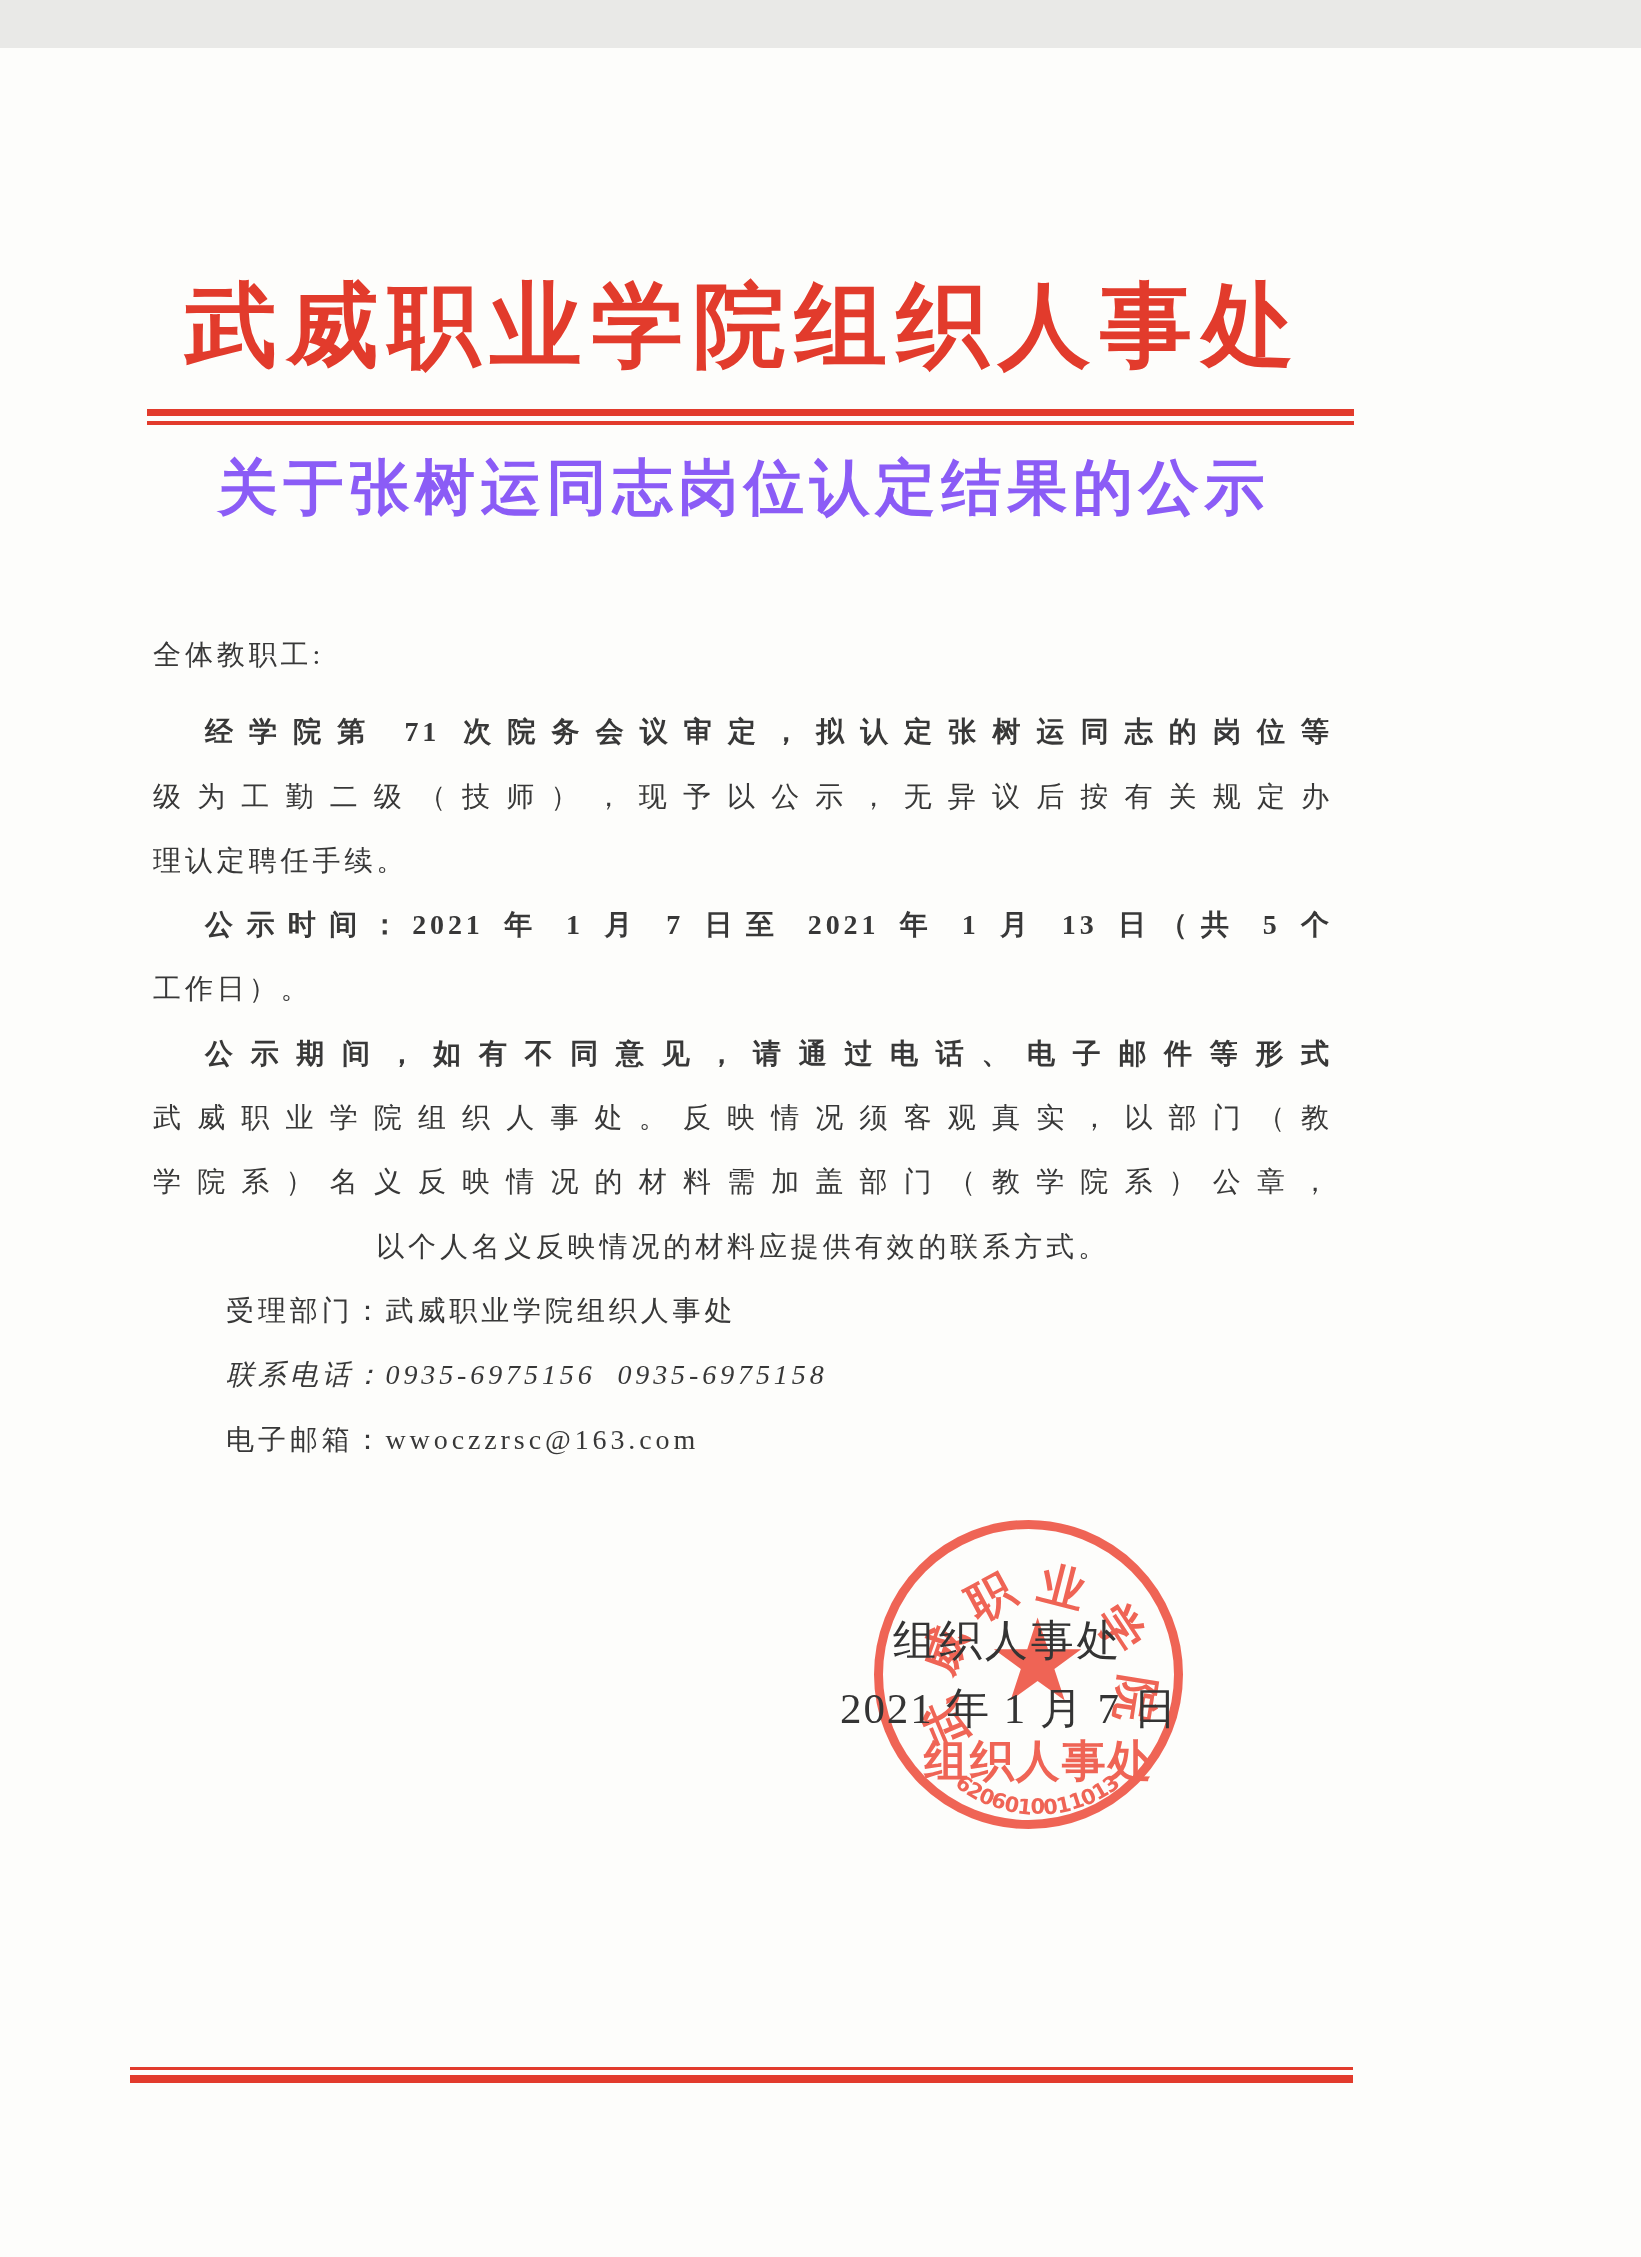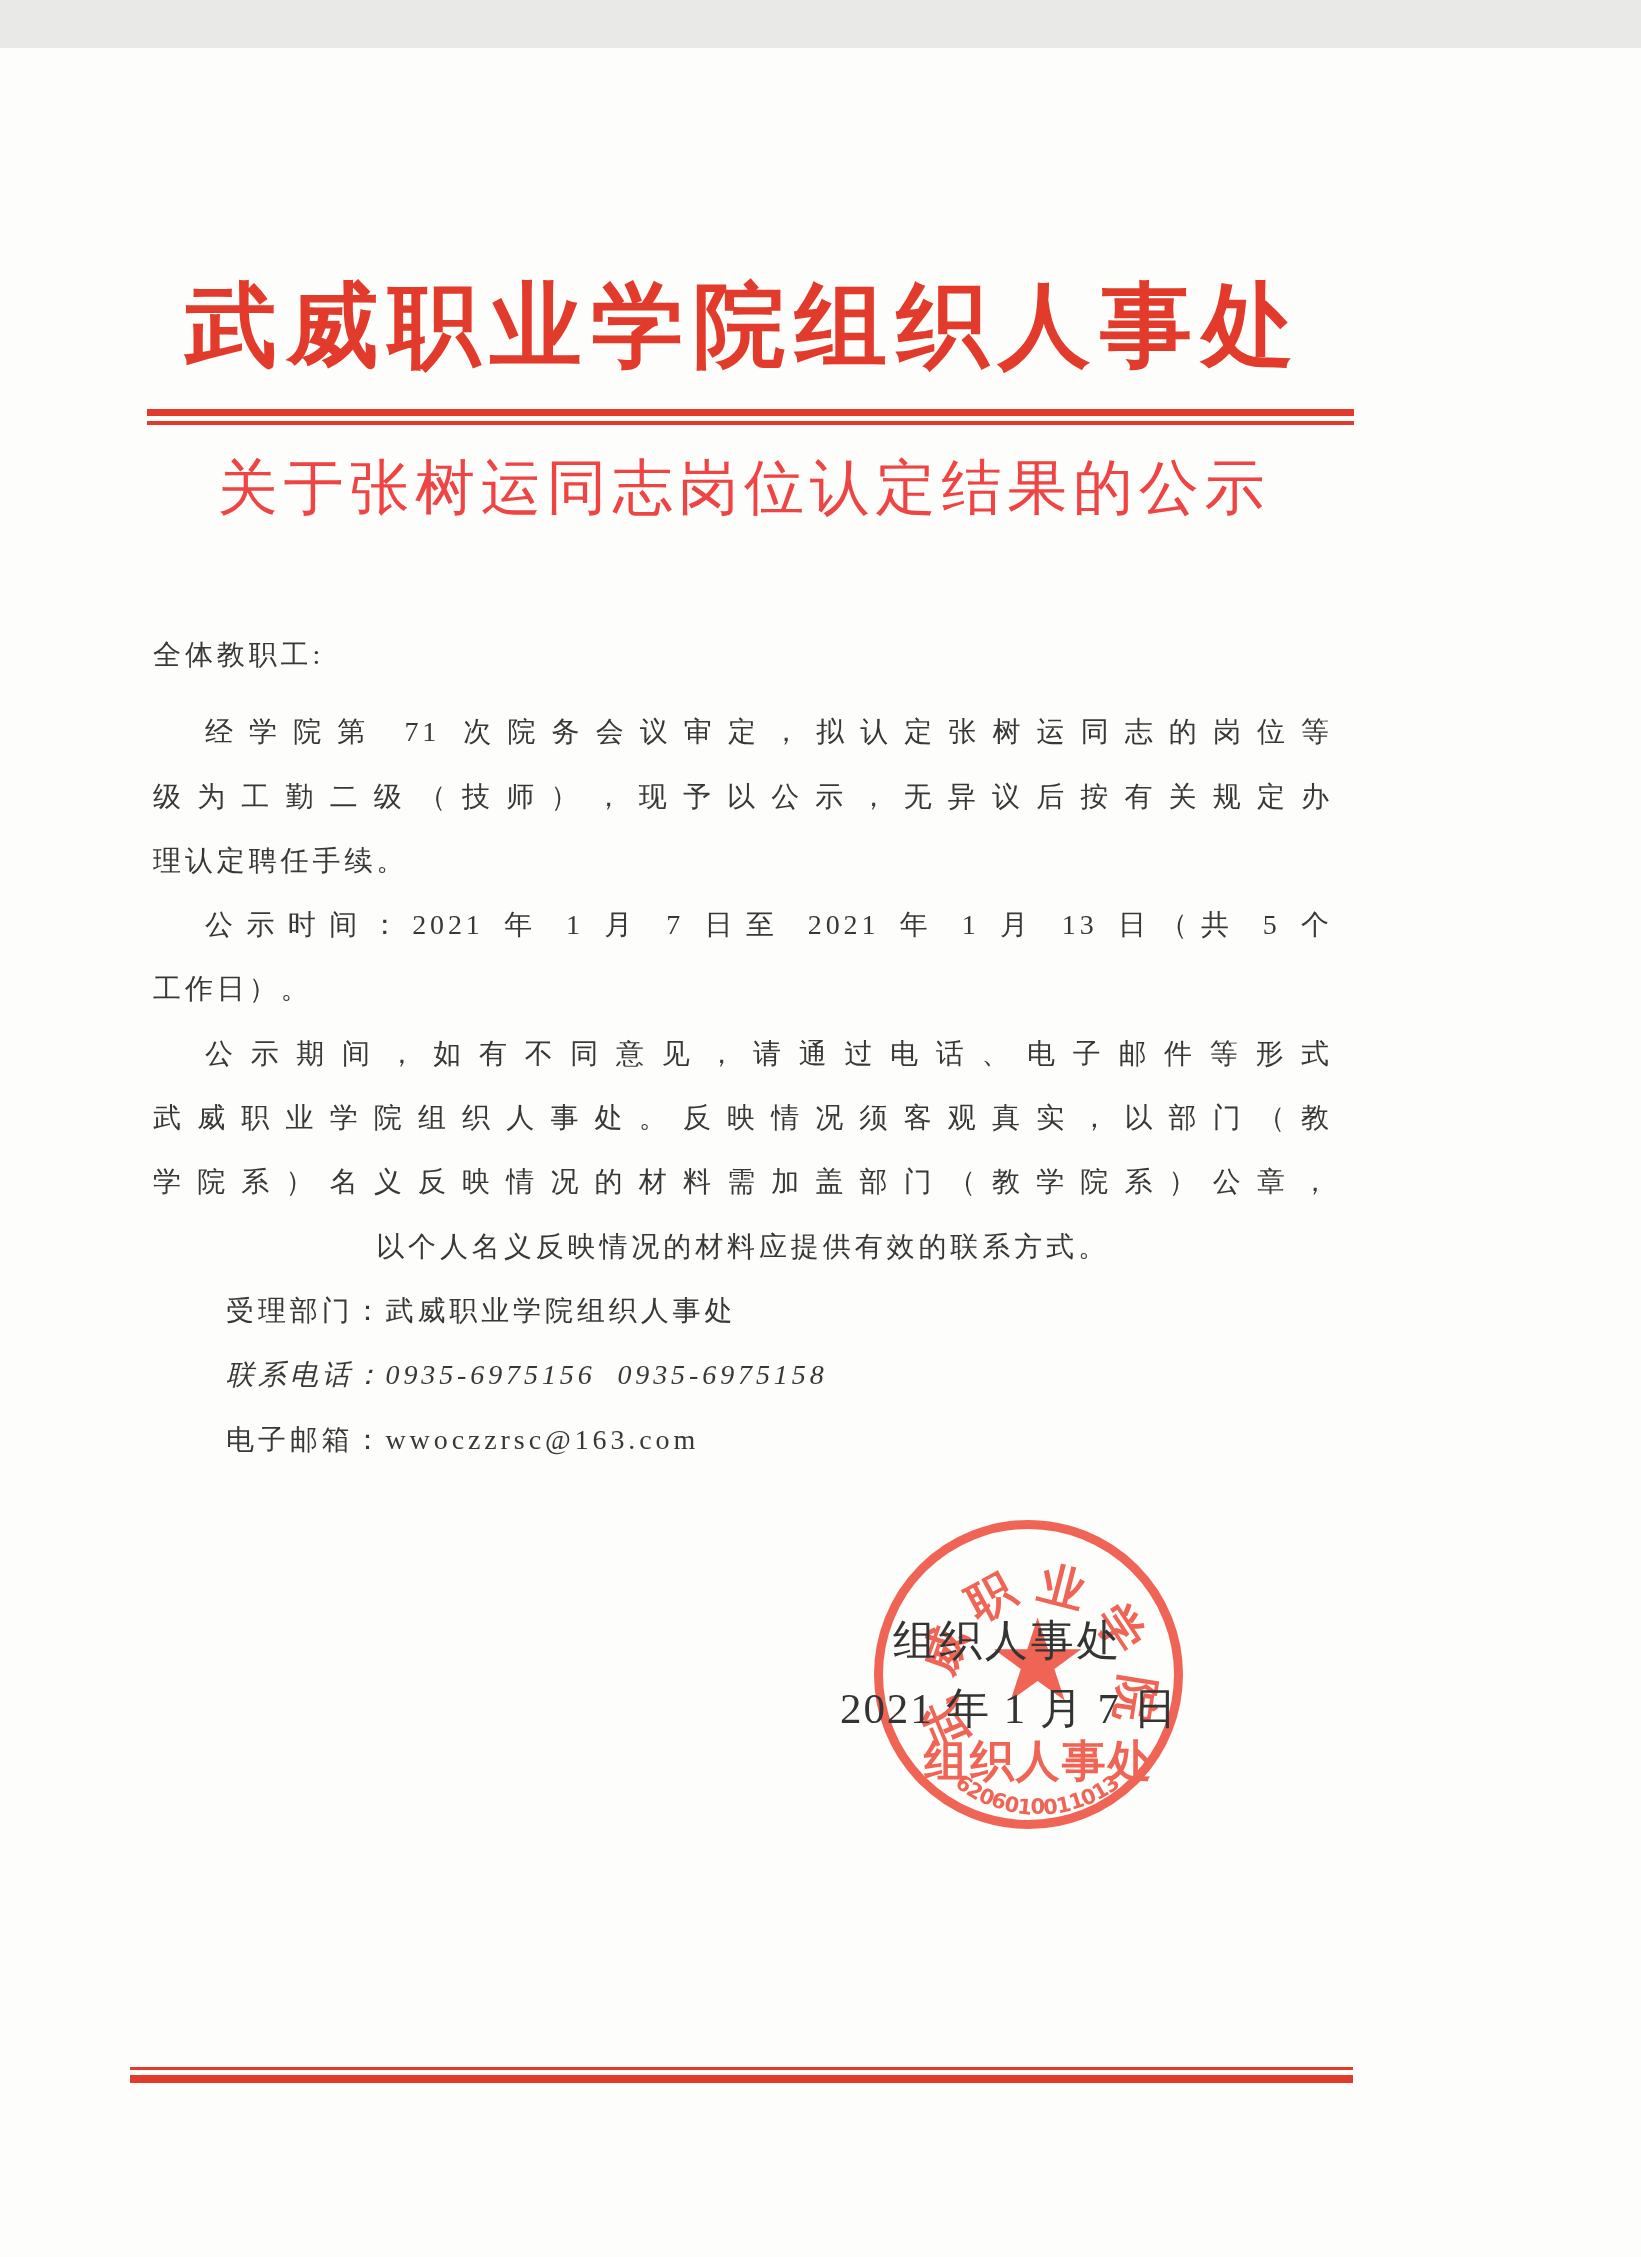--- a/index.html
+++ b/index.html
@@ -25,8 +25,8 @@
   .rule-bot-thick{left:130px;top:2027px;width:1223px;height:7.7px;}
   .doc-title{
     position:absolute;left:135px;top:404px;width:1218px;
-    text-align:center;font-size:60px;font-weight:normal;line-height:1.2;
-    color:#ef4444;letter-spacing:5.8px;white-space:nowrap;
+    text-align:center;font-size:60px;font-weight:bold;line-height:1.2;
+    color:#8b5cf6;letter-spacing:5.8px;white-space:nowrap;
   }
   .bline{
     position:absolute;left:153px;width:1180px;

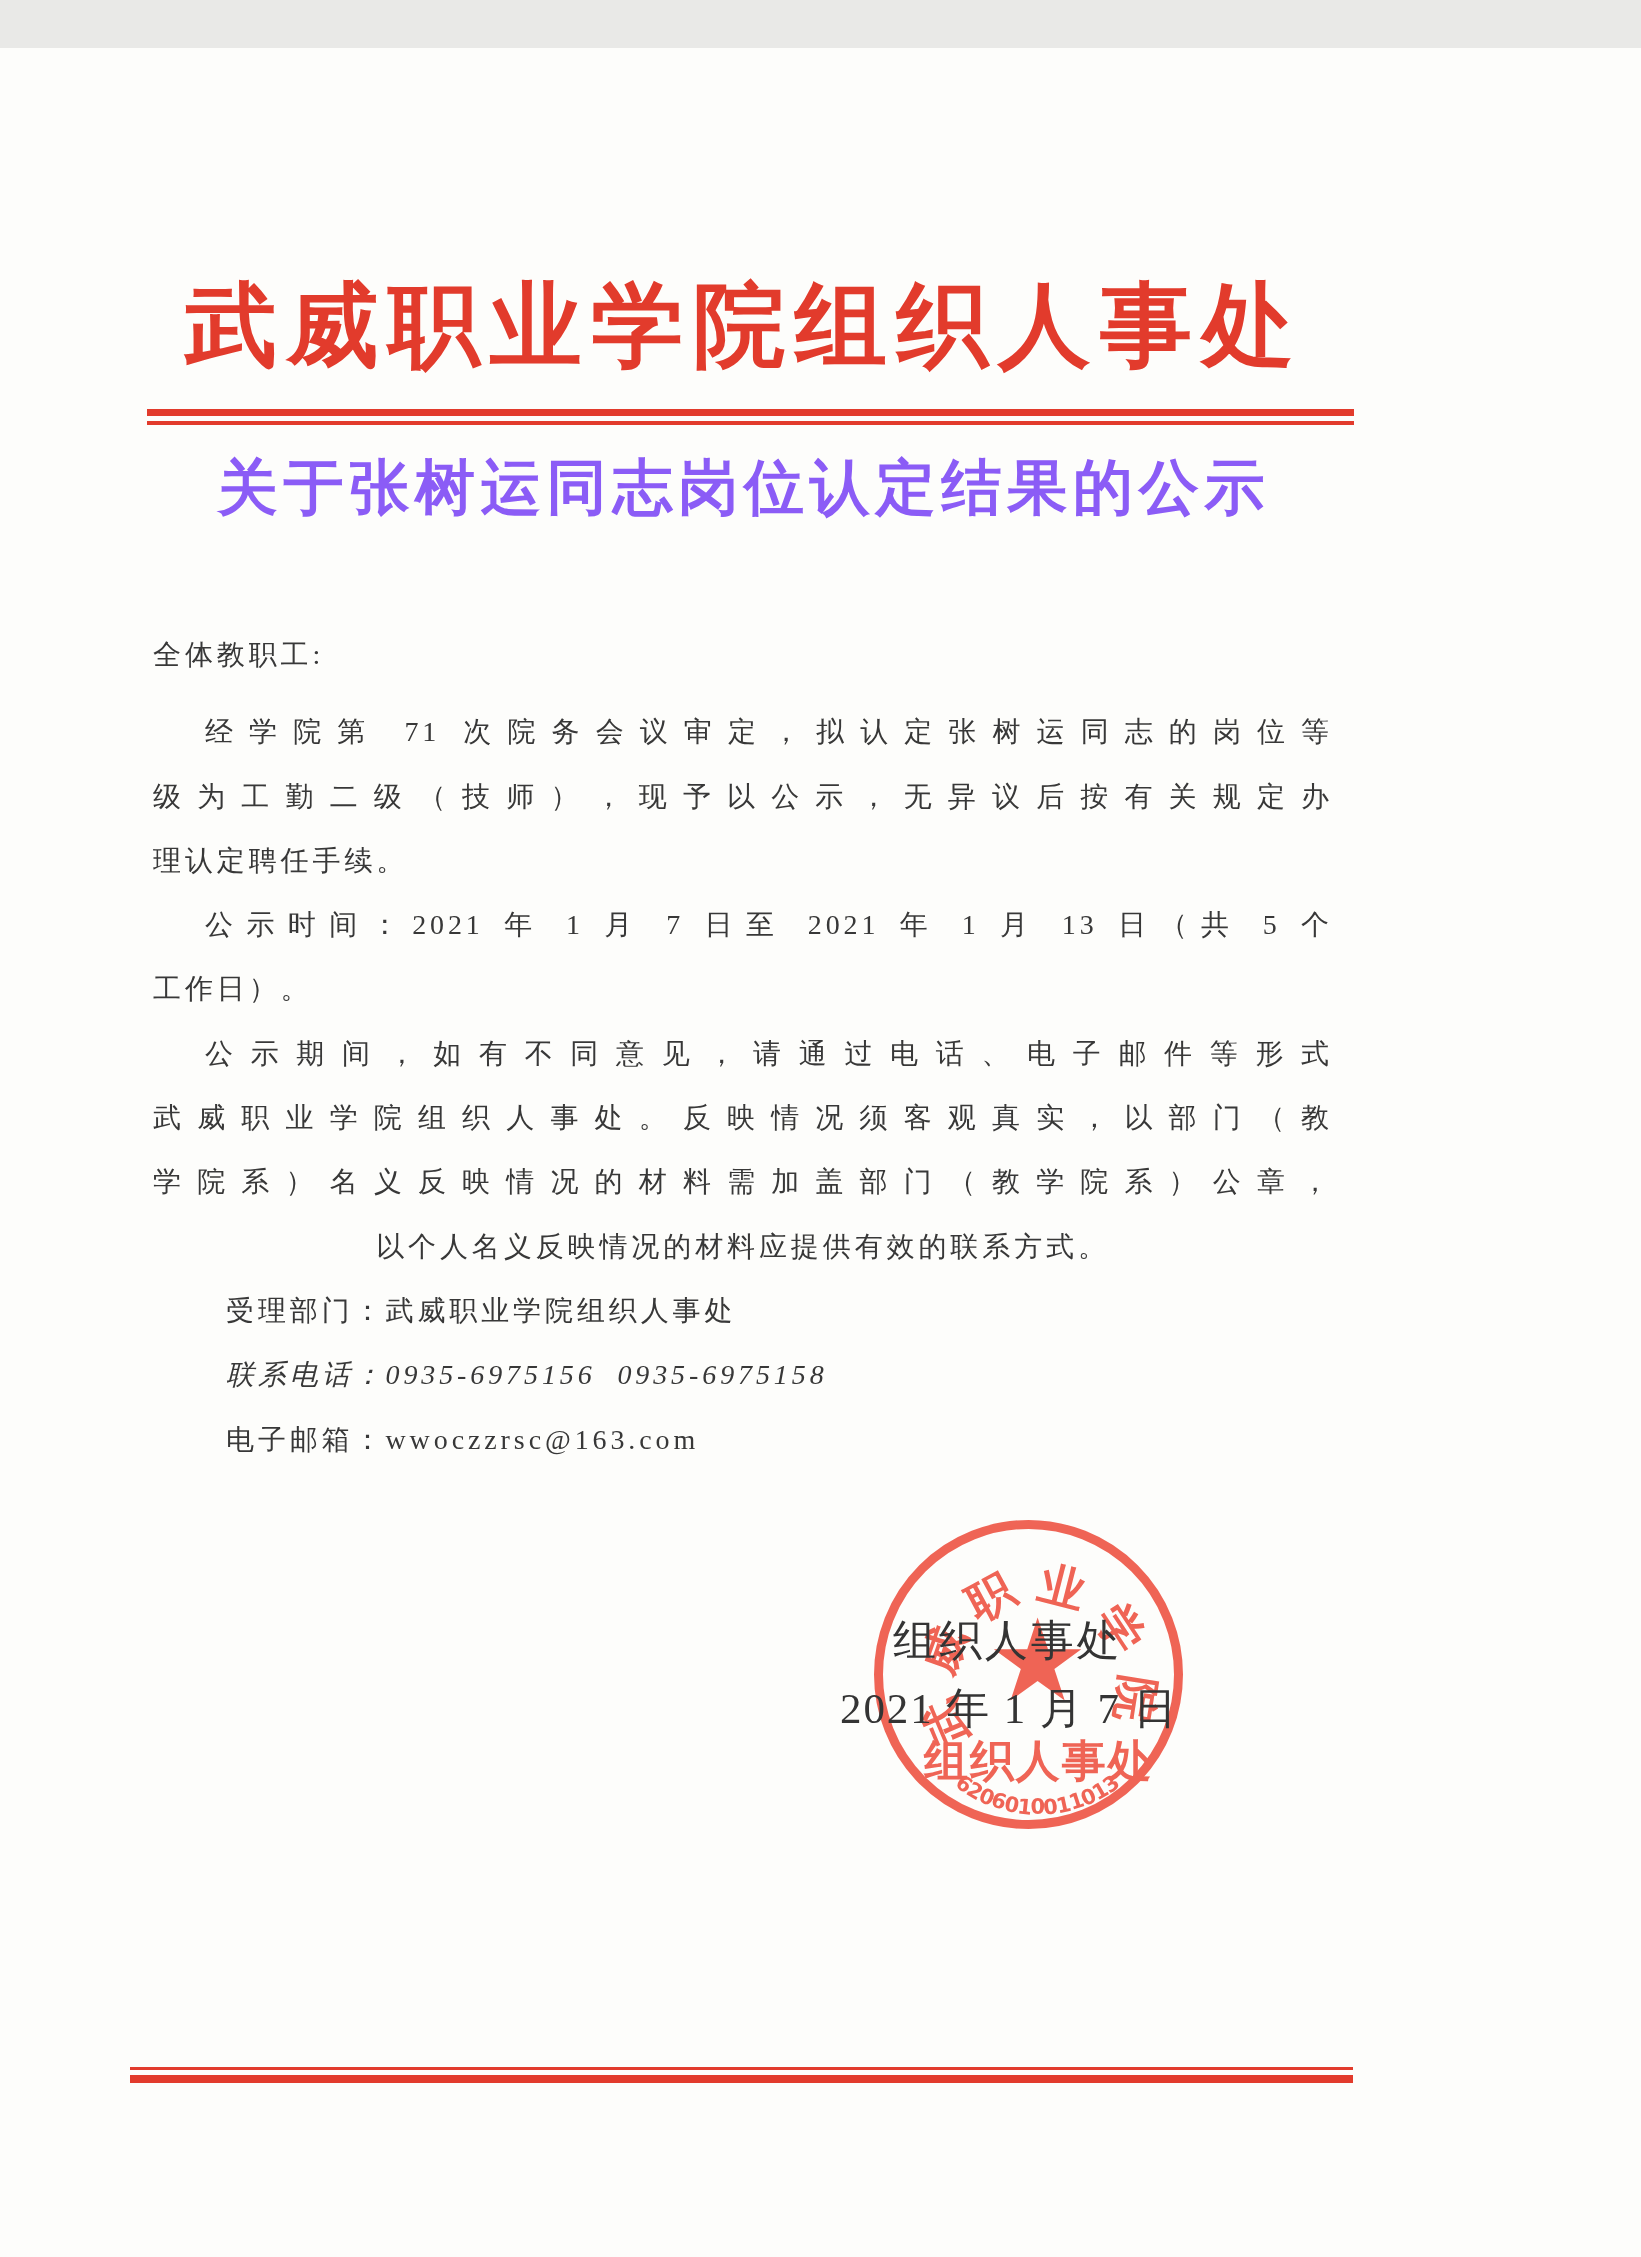--- a/index.html
+++ b/index.html
@@ -34,7 +34,7 @@
     letter-spacing:3.9px;white-space:pre;
   }
   .bline.fill{white-space:normal;text-align:justify;text-align-last:justify;}
-  .bline.ind1{padding-left:52px;width:1128px;}
+  .bline.ind1{padding-left:52px;width:1128px;font-weight:bold;}
   .bline.ind2{padding-left:73px;width:1106px;}
   .sign-dept{
     position:absolute;left:893px;top:1564px;z-index:3;

